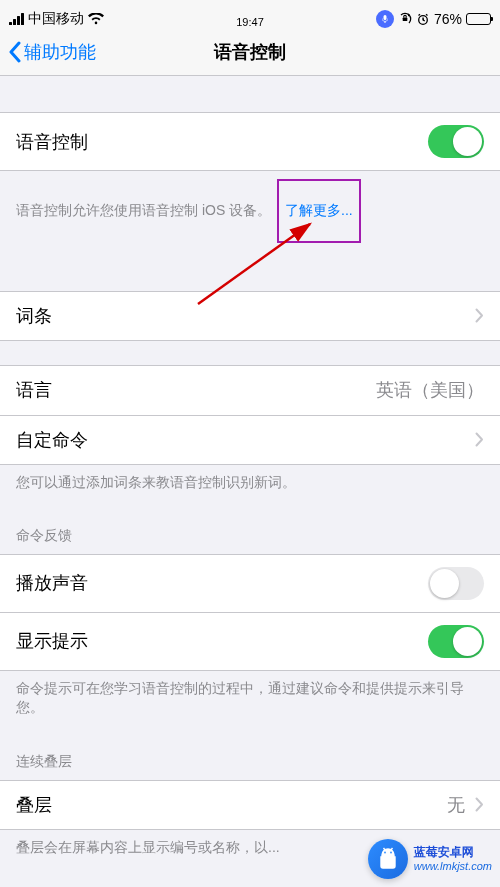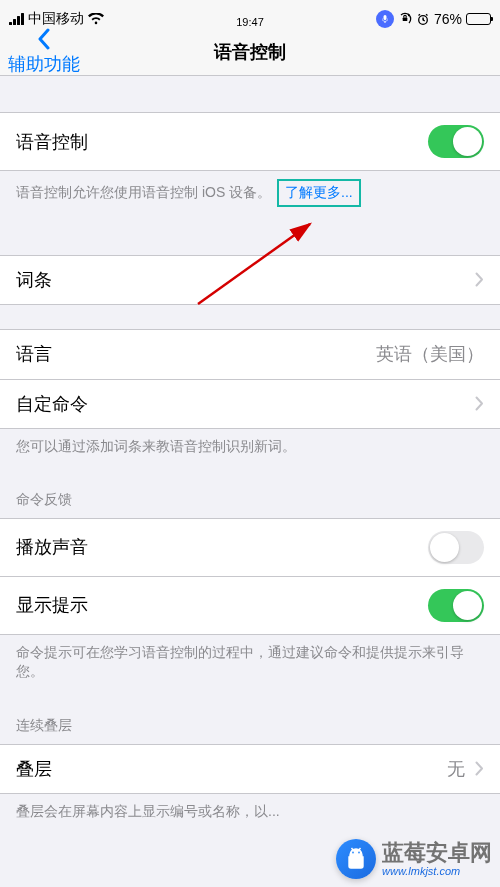--- a/index.html
+++ b/index.html
@@ -63,7 +63,6 @@
       color: #007aff;
       font-size: 18px;
       padding: 0 8px;
-      flex-direction: column;
     }
     .nav-back svg { width: 14px; height: 22px; }
     .nav-title {

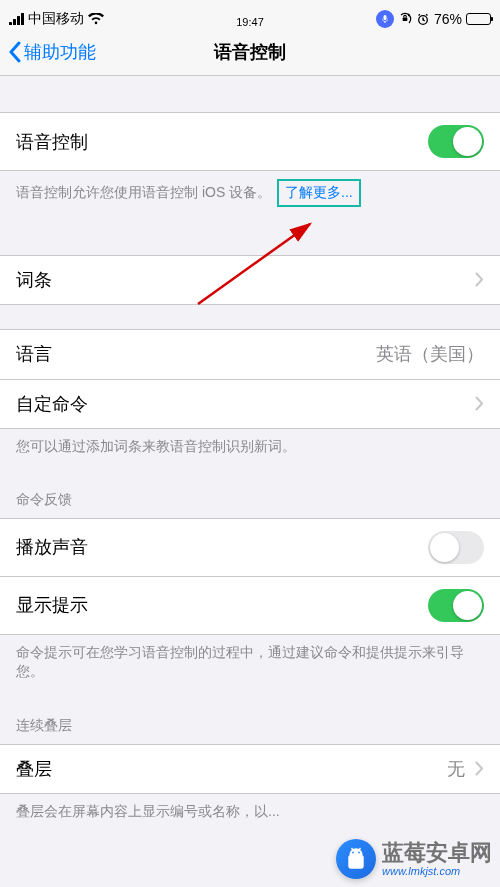--- a/index.html
+++ b/index.html
@@ -113,9 +113,9 @@
 
     
     .learn-more-box {
-      border: 2px solid #14b8a6;
+      border: 2px solid #a21caf;
       display:inline-block;
-      padding: 2px 6px;
+      padding: 20px 6px;
       margin-left: 2px;
     }
 

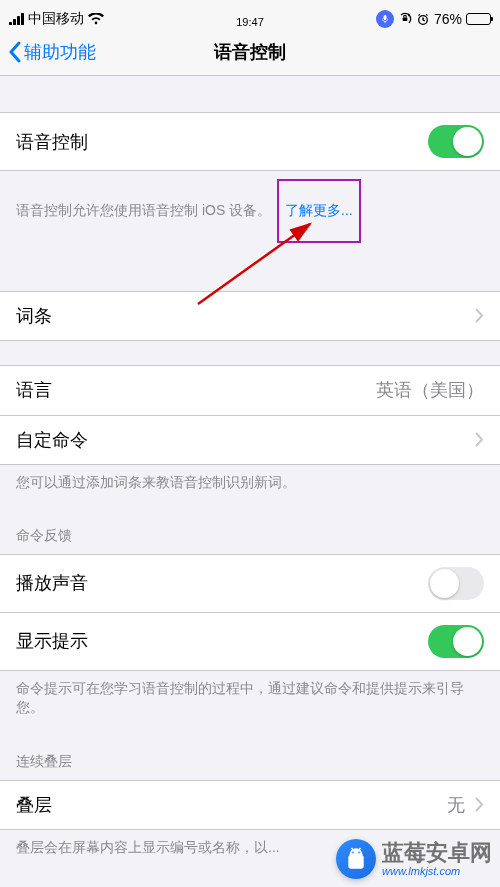--- a/index.html
+++ b/index.html
@@ -146,7 +146,7 @@
     }
     .wm-logo svg { width:24px; height:24px; }
     .wm-text { display:flex; flex-direction:column; line-height:1.1; }
-    .wm-text .t1 { font-size:22px; font-weight:700; color:#737373; }
+    .wm-text .t1 { font-size:12px; font-weight:700; color:#1d4ed8; }
     .wm-text .t2 { font-size:11px; color:#1b6be0;font-style:italic; }
   </style>
 </head>

